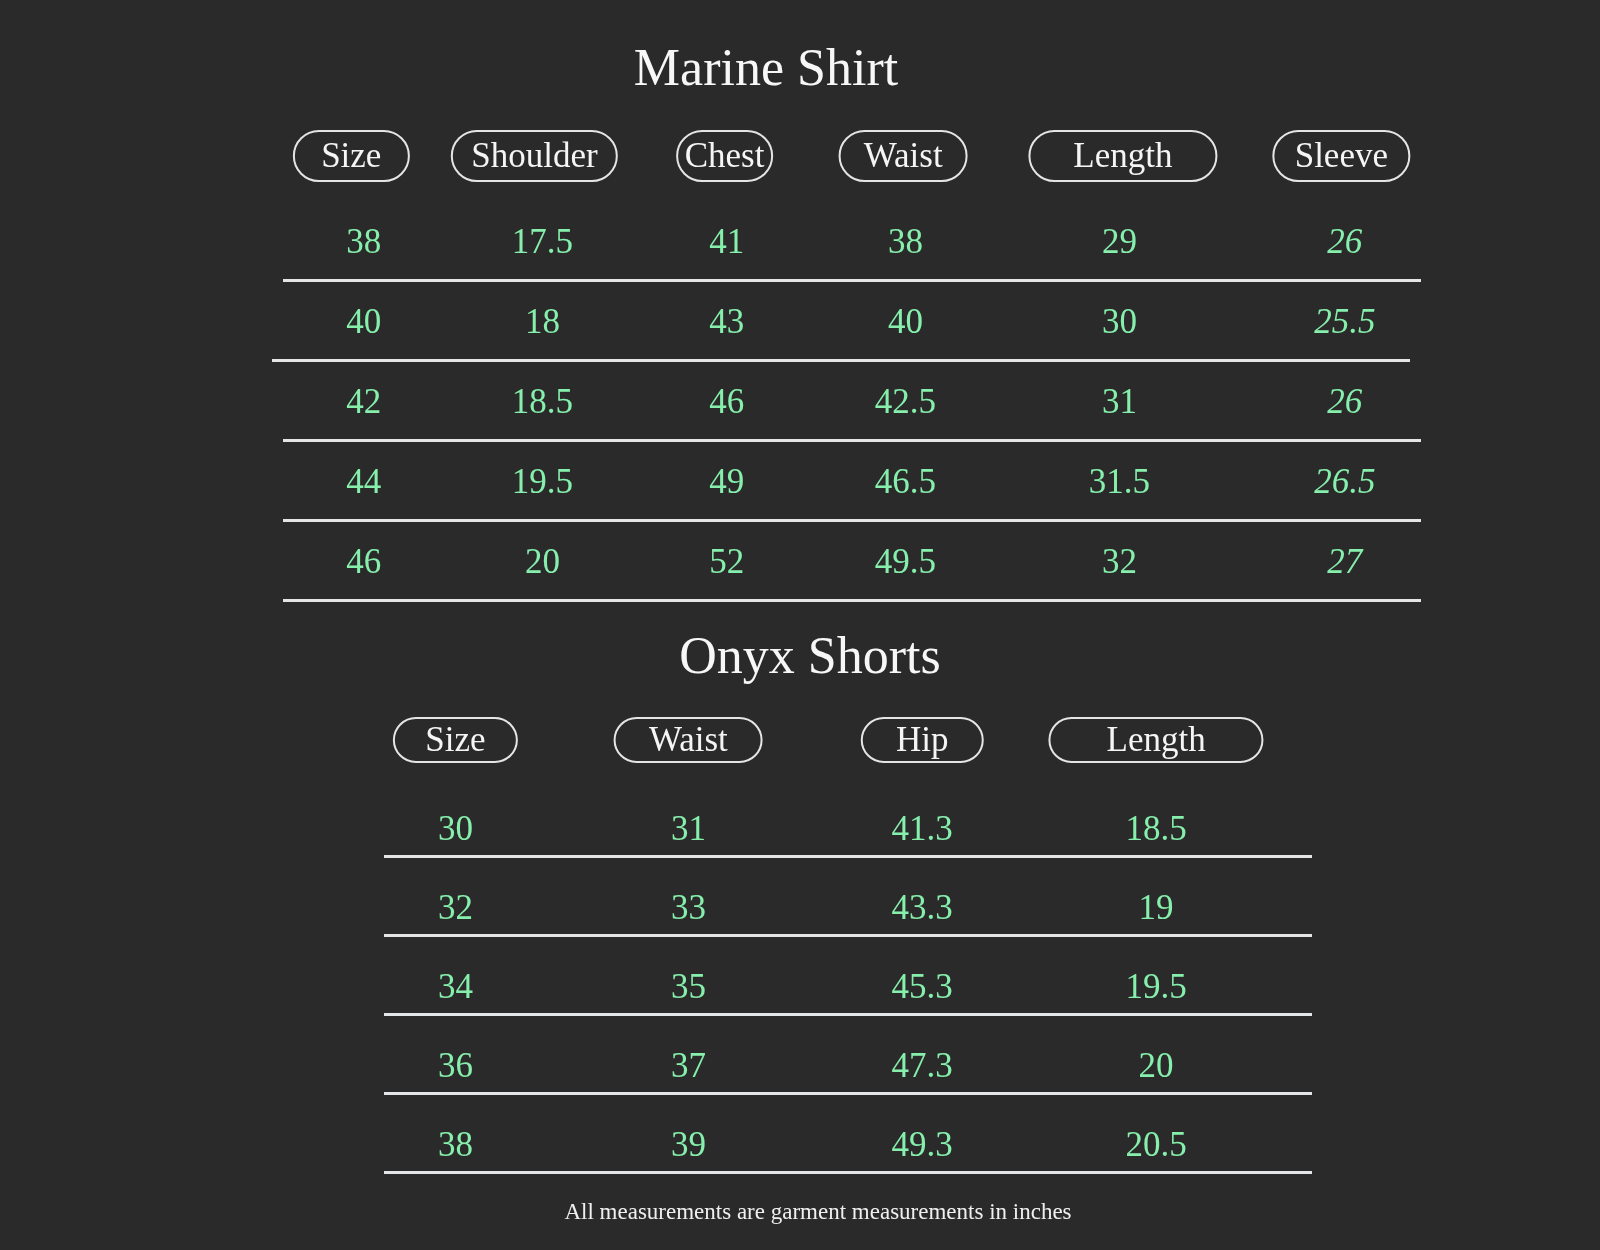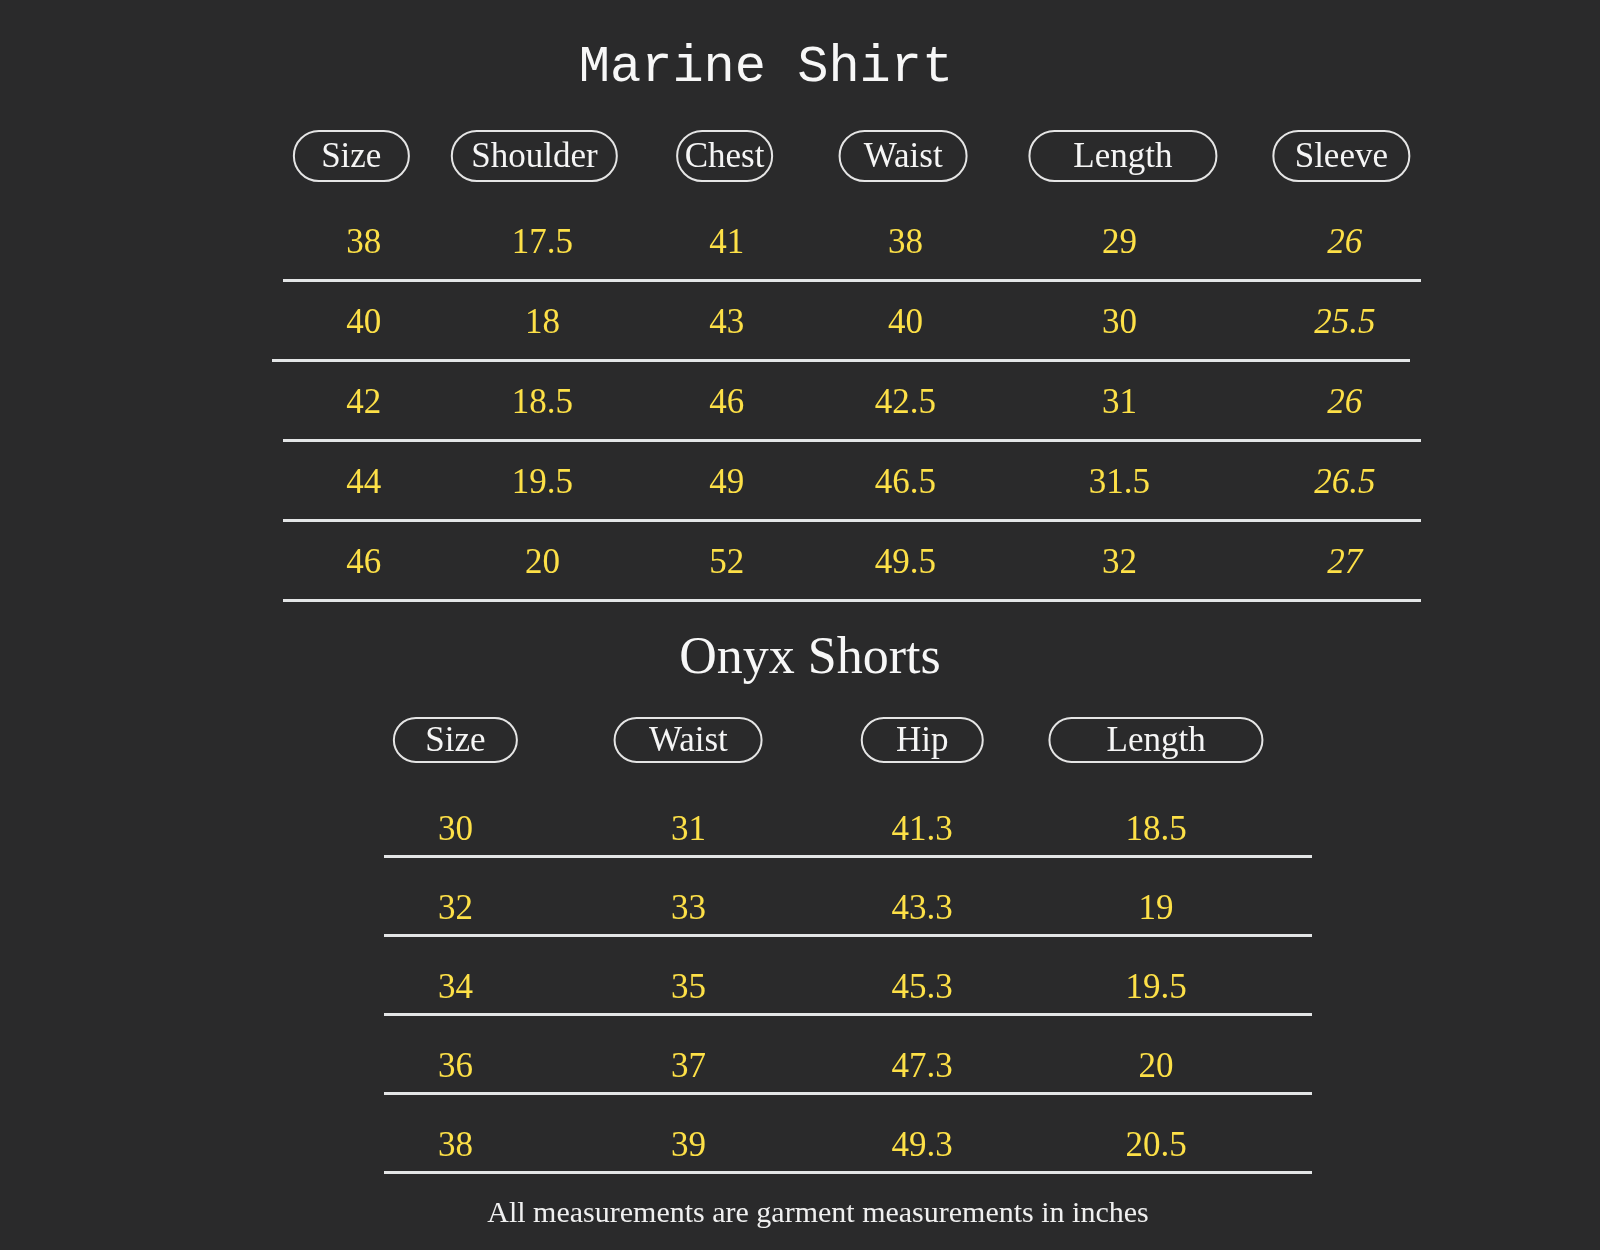--- a/index.html
+++ b/index.html
@@ -18,7 +18,7 @@
     color:#f7f7f7;
     white-space:nowrap;
   }
-  .title-marine{left:766px;top:67px;font-family:Liberation Mono, monospace;}
+  .title-marine{left:766px;top:67px;}
   .title-onyx{left:810px;top:655px;}
 
   .header-row{position:absolute;}

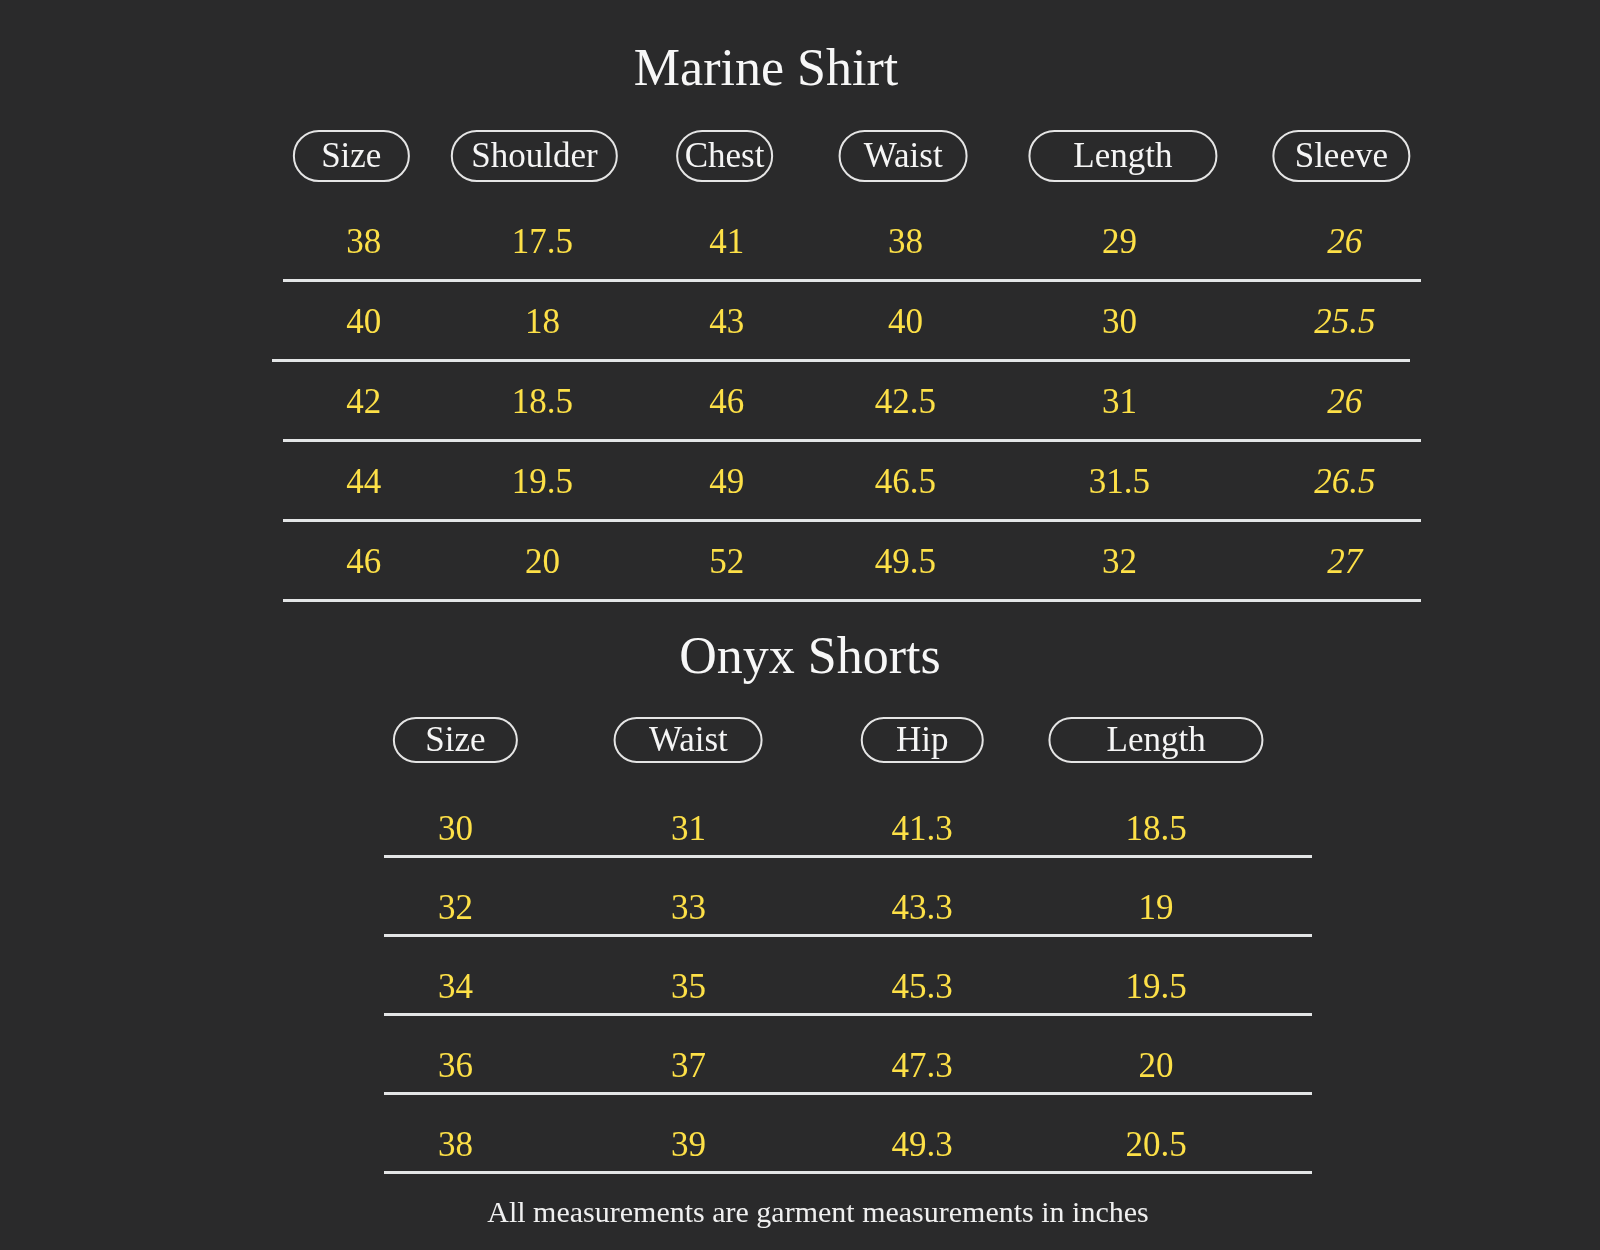--- a/index.html
+++ b/index.html
@@ -74,7 +74,7 @@
     transform:translate(-50%,-50%);
     font-size:35px;
     white-space:nowrap;
-    color:#fde047;
+    color:#86efac;
   }
   .marine-rows .cell{top:53%;}
   .onyx-rows .cell{top:66%;}

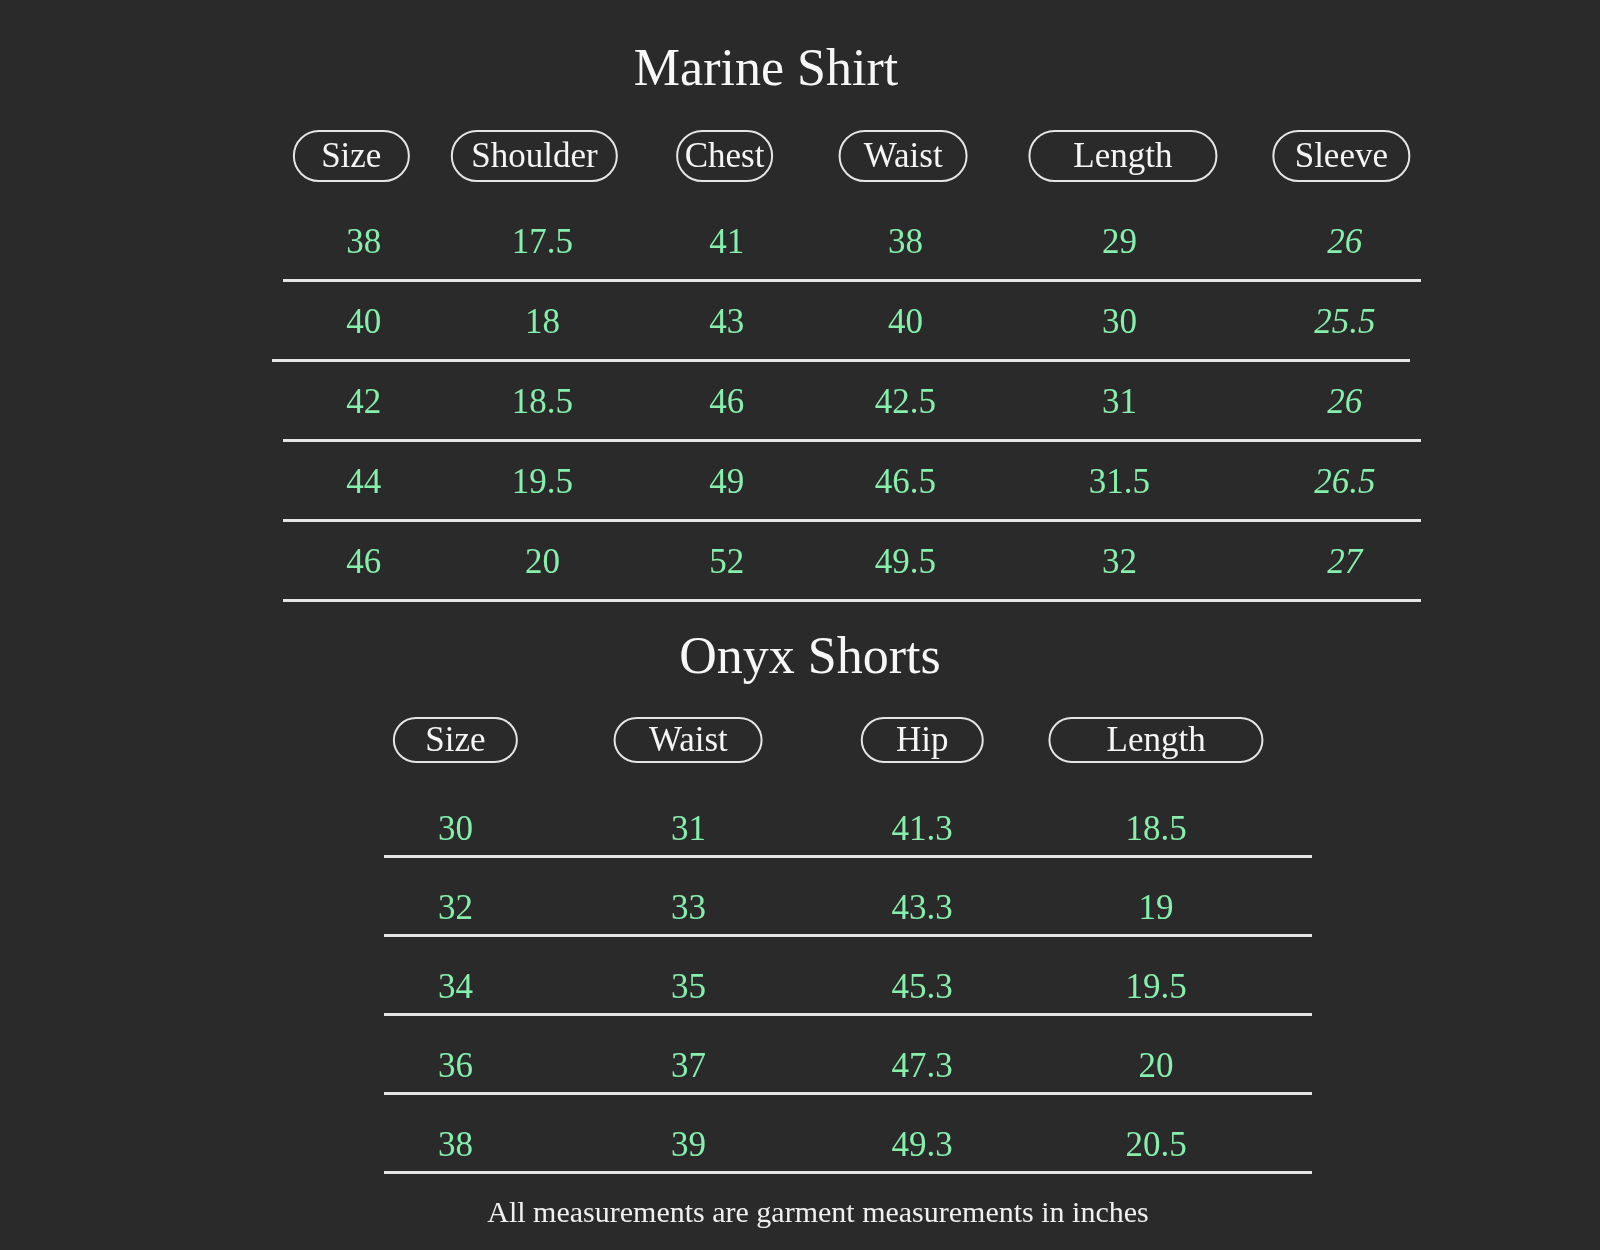--- a/index.html
+++ b/index.html
@@ -95,7 +95,7 @@
     position:absolute;
     left:818px;top:1212px;
     transform:translate(-50%,-50%);
-    font-size:30px;
+    font-size:23px;
     white-space:nowrap;
     color:#f0f0f0;
   }

